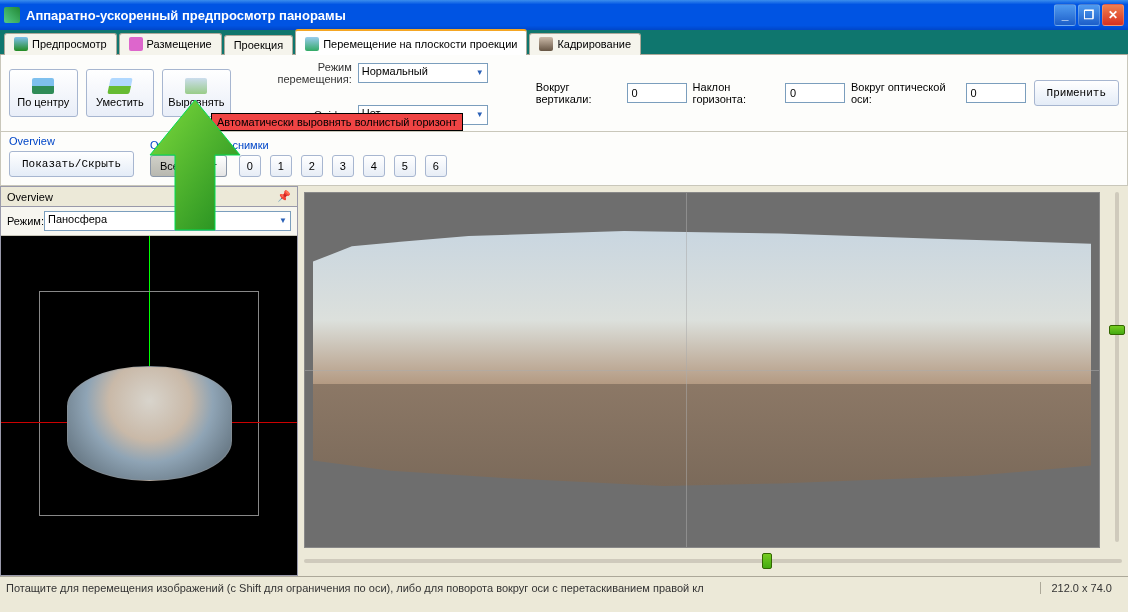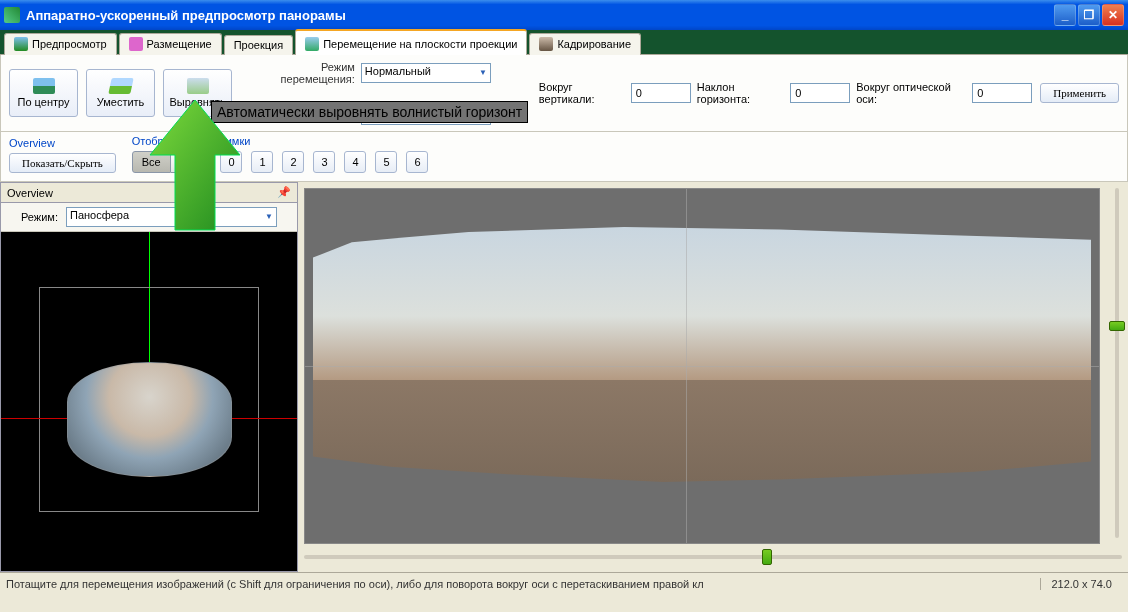--- a/index.html
+++ b/index.html
@@ -14,7 +14,7 @@
   .winbtn.min,.winbtn.max { background:linear-gradient(to bottom,#4f9bf0,#1c5ec9); border:1px solid #fff3; }
   .winbtn.close { background:linear-gradient(to bottom,#f08050,#d83020); border:1px solid #fff3; }
 
-  .tabstrip { height: 25px; background:#14532d; display:flex; align-items:flex-end; padding-left:4px; border-bottom:1px solid #aca899; }
+  .tabstrip { height: 25px; background:#0f766e; display:flex; align-items:flex-end; padding-left:4px; border-bottom:1px solid #aca899; }
   .tab { padding:3px 9px 4px; border:1px solid #aca899; border-bottom:none; background:#f5f4ec; border-radius:3px 3px 0 0; margin-right:2px; display:flex; align-items:center; gap:4px; cursor:pointer; position:relative; top:1px; }
   .tab.active { background:#fff; z-index:2; border-top:2px solid #f5a623; padding-top:6px; }
   .tab .ticon { width:14px; height:14px; border-radius:2px; }

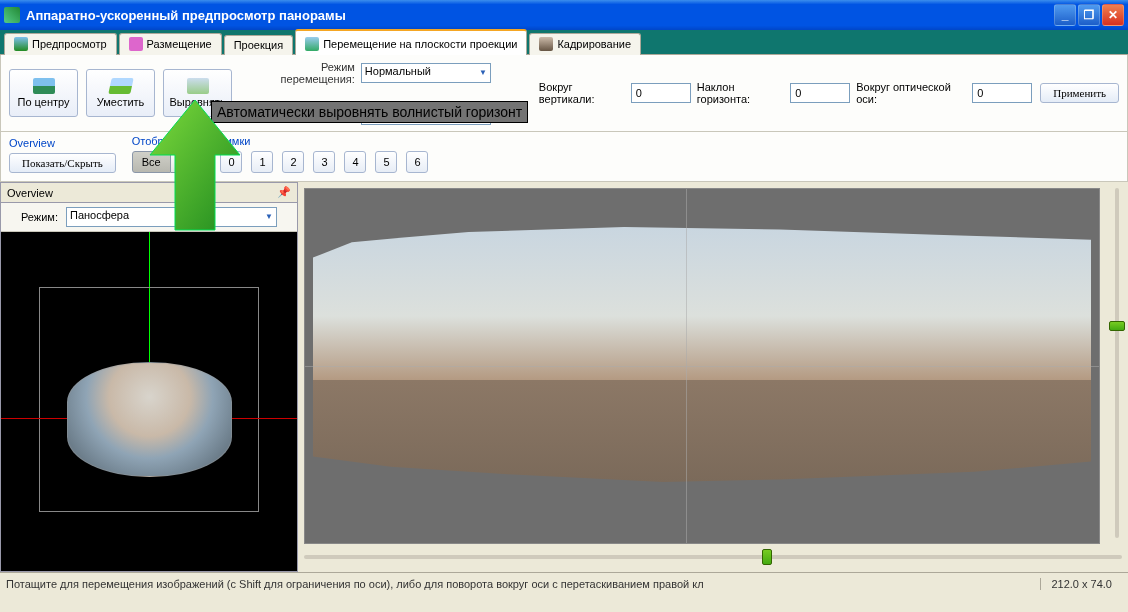--- a/index.html
+++ b/index.html
@@ -37,7 +37,7 @@
 
   .params { display:flex; align-items:center; gap:6px; margin-left:40px; }
   .params input[type=text]{ width:60px; height:20px; border:1px solid #7b9ebd; padding:1px 4px; font-size:11px; font-family:inherit; }
-  .btn { height:20px; padding:0 12px; border:1px solid #a7b6d0; border-radius:3px; background:linear-gradient(to bottom,#fff,#e4ecf7); cursor:pointer; font-size:11px; font-family:Liberation Serif, serif; }
+  .btn { height:26px; padding:0 12px; border:1px solid #a7b6d0; border-radius:3px; background:linear-gradient(to bottom,#fff,#e4ecf7); cursor:pointer; font-size:11px; font-family:Liberation Mono, monospace; }
 
   .tooltip { position:absolute; left:211px; top:101px; background:#737373; border:1px solid #000; padding:2px 5px; font-size:14px; z-index:50; }
 

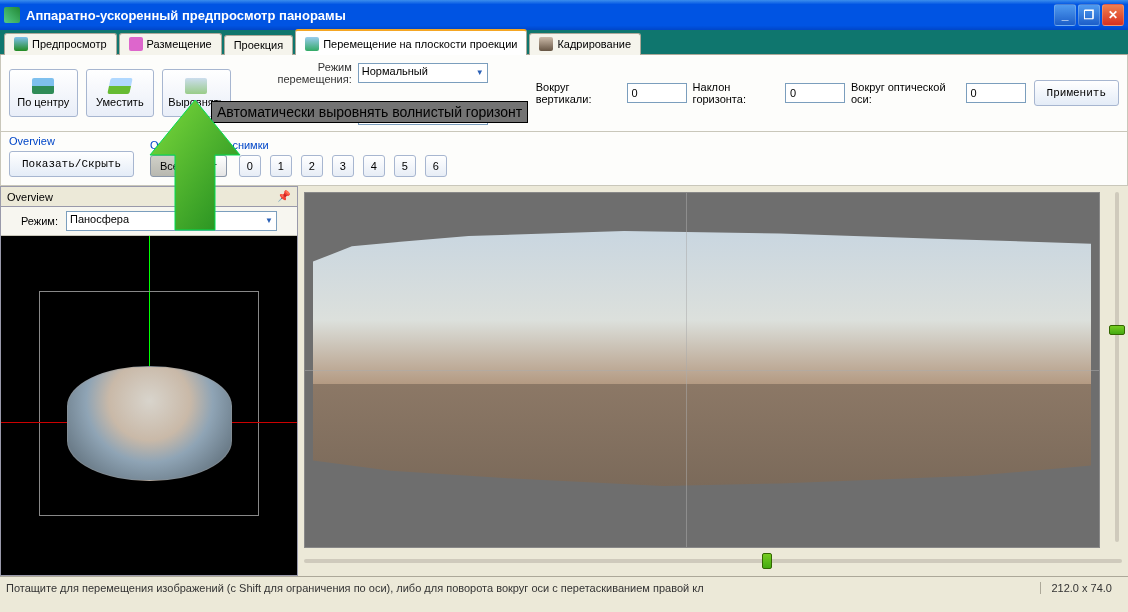--- a/index.html
+++ b/index.html
@@ -39,7 +39,7 @@
   .params input[type=text]{ width:60px; height:20px; border:1px solid #7b9ebd; padding:1px 4px; font-size:11px; font-family:inherit; }
   .btn { height:26px; padding:0 12px; border:1px solid #a7b6d0; border-radius:3px; background:linear-gradient(to bottom,#fff,#e4ecf7); cursor:pointer; font-size:11px; font-family:Liberation Mono, monospace; }
 
-  .tooltip { position:absolute; left:211px; top:101px; background:#737373; border:1px solid #000; padding:2px 5px; font-size:14px; z-index:50; }
+  .tooltip { position:absolute; left:211px; top:113px; background:#ef4444; border:1px solid #000; padding:2px 5px; font-size:11px; z-index:50; }
 
   .row2 { background:#fdfdfb; border-left:1px solid #c9c7ba; border-right:1px solid #c9c7ba; border-bottom:1px solid #c9c7ba; padding:3px 8px 8px; display:flex; align-items:flex-end; gap:16px; }
   .grouplabel { color:#0046c8; font-size:11px; margin-bottom:4px; display:block; }

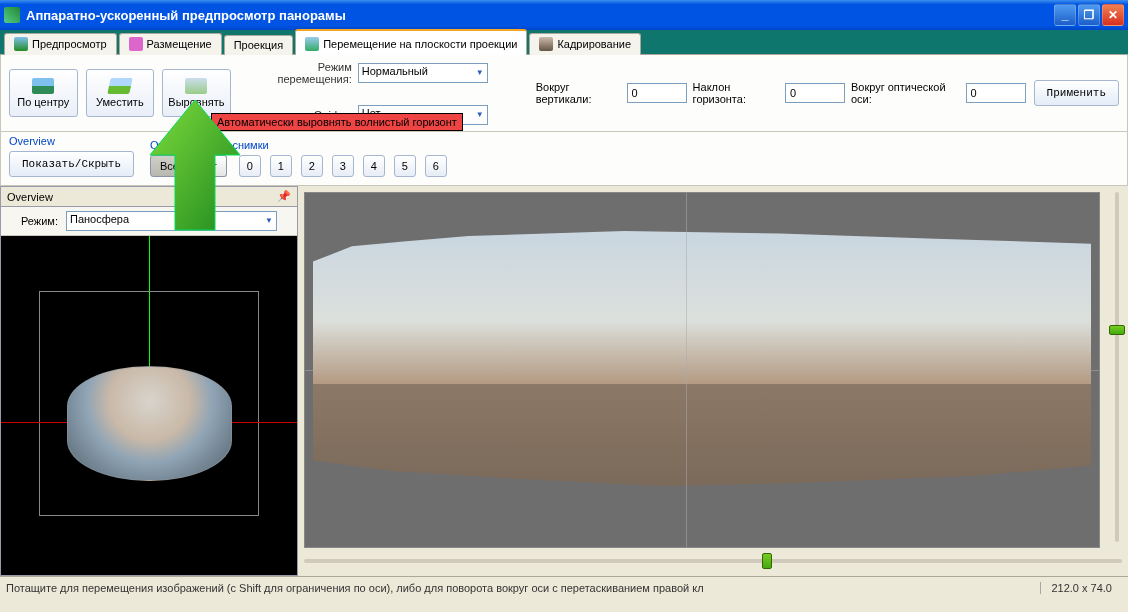--- a/index.html
+++ b/index.html
@@ -56,7 +56,7 @@
   .leftpanel { width:298px; display:flex; flex-direction:column; border:1px solid #99a; background:#fff; }
   .panelhdr { background:#ece9d8; padding:3px 6px; border-bottom:1px solid #99a; display:flex; align-items:center; }
   .panelhdr .pin { margin-left:auto; font-size:11px; cursor:pointer; }
-  .leftctl { padding:4px 20px; display:flex; align-items:center; gap:8px; background:#f7f6f0; border-bottom:1px solid #c9c7ba;}
+  .leftctl { padding:4px 6px; display:flex; align-items:center; gap:0; background:#f7f6f0; border-bottom:1px solid #c9c7ba;}
   .leftctl .sel{ width:252px; }
   .overview-canvas { flex:1; background:#000; position:relative; }
   .ov-box { position:absolute; left:38px; top:55px; width:220px; height:225px; border:1px solid #888; }

